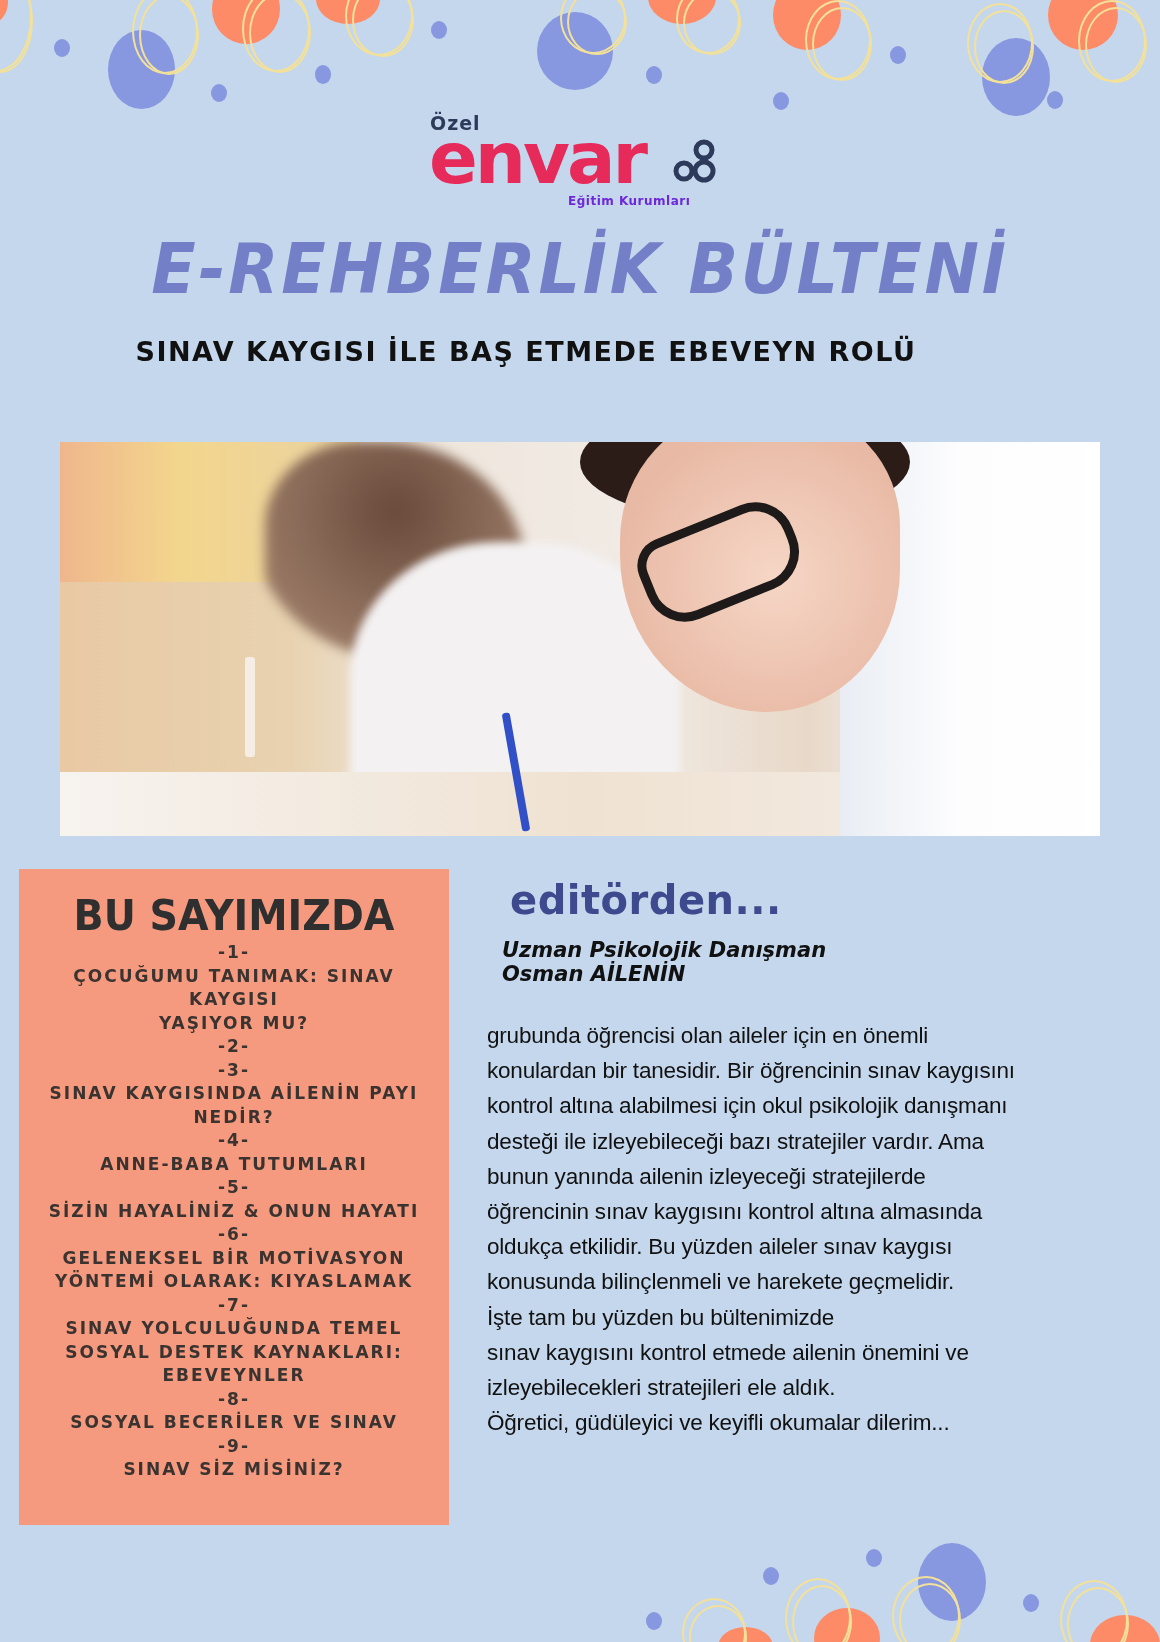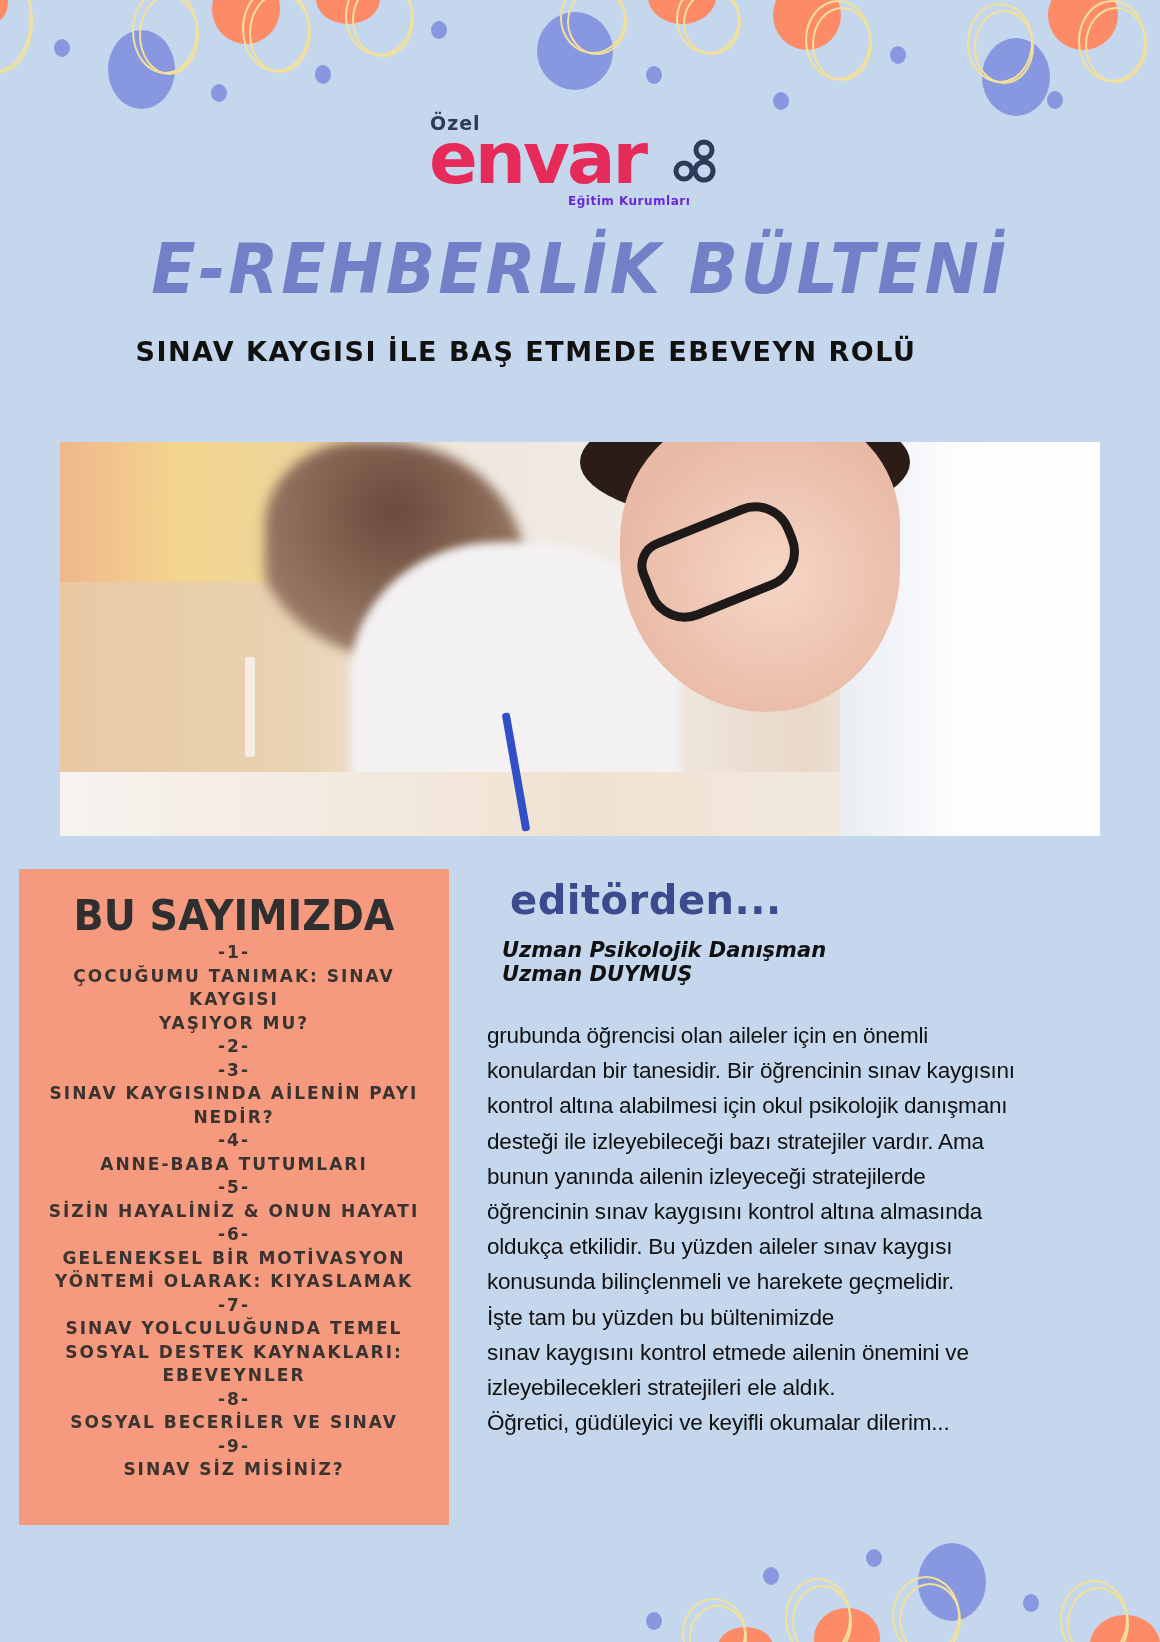--- a/index.html
+++ b/index.html
@@ -218,7 +218,7 @@
 <div class="editor-title">editörden...</div>
 <div class="editor-role">
   <div>Uzman Psikolojik Danışman</div>
-  <div>Uzman DUYMUŞ</div>
+  <div>Osman AİLENİN</div>
 </div>
 <div class="editor-body">
   <p>grubunda öğrencisi olan aileler için en önemli</p>

